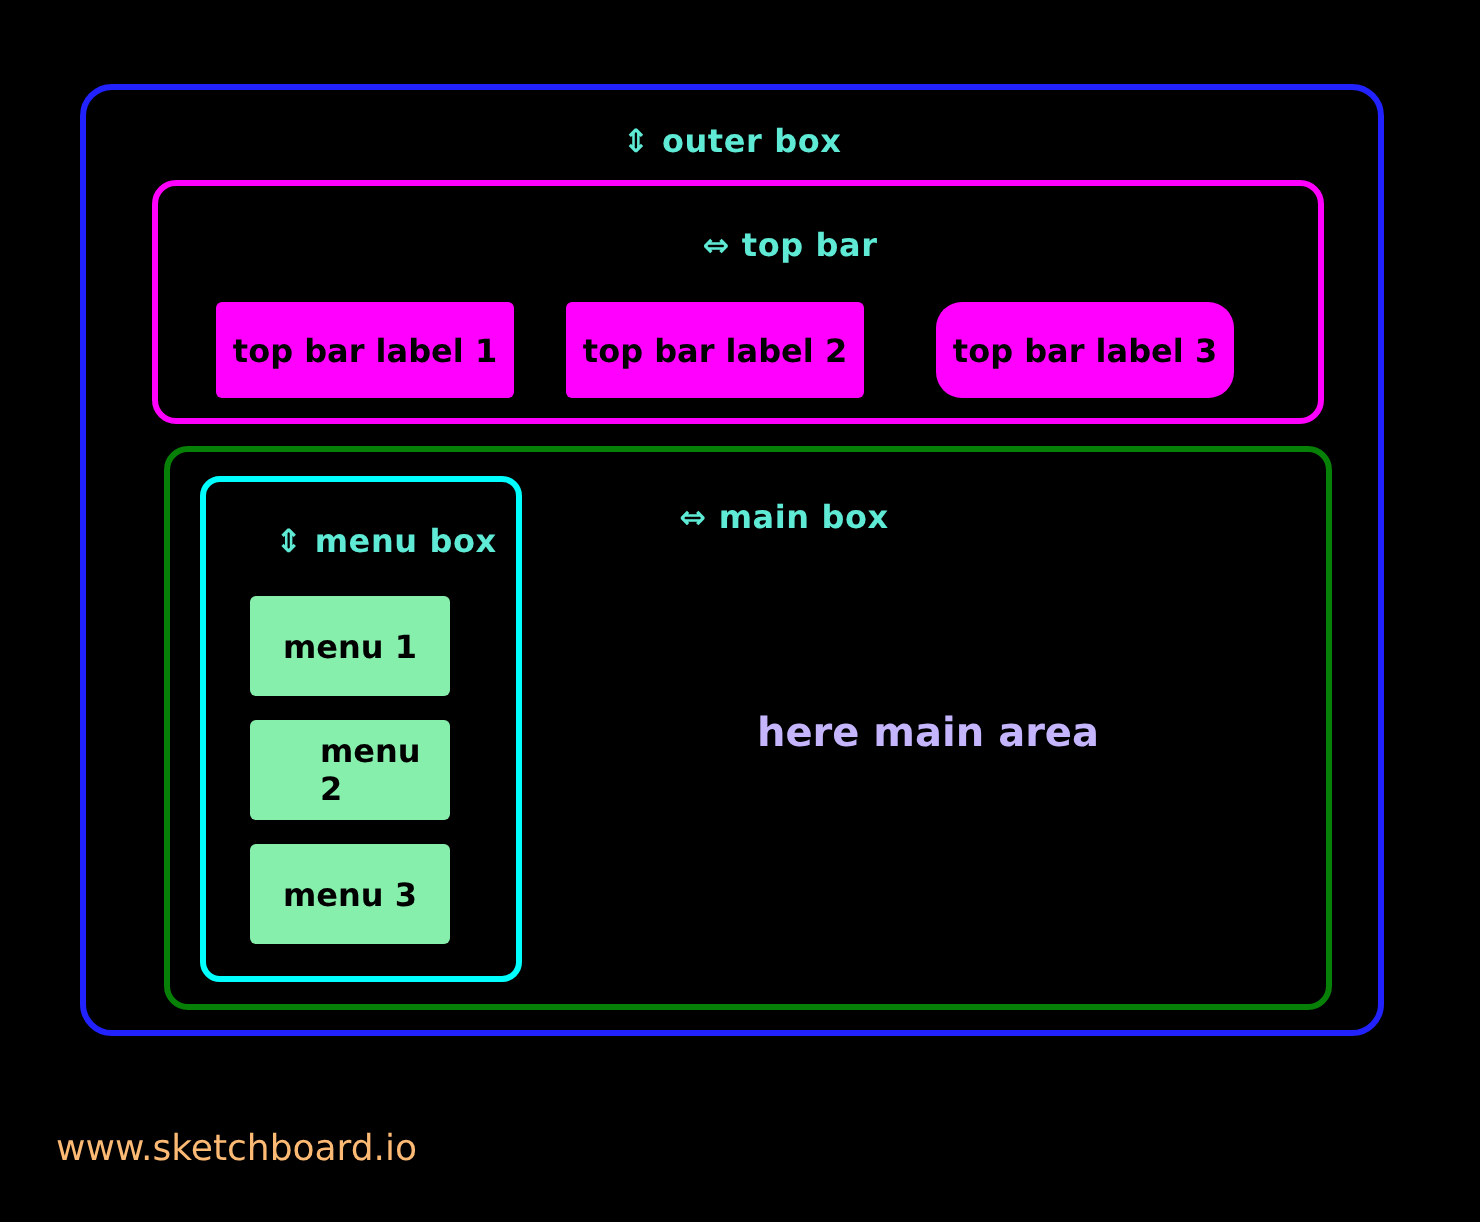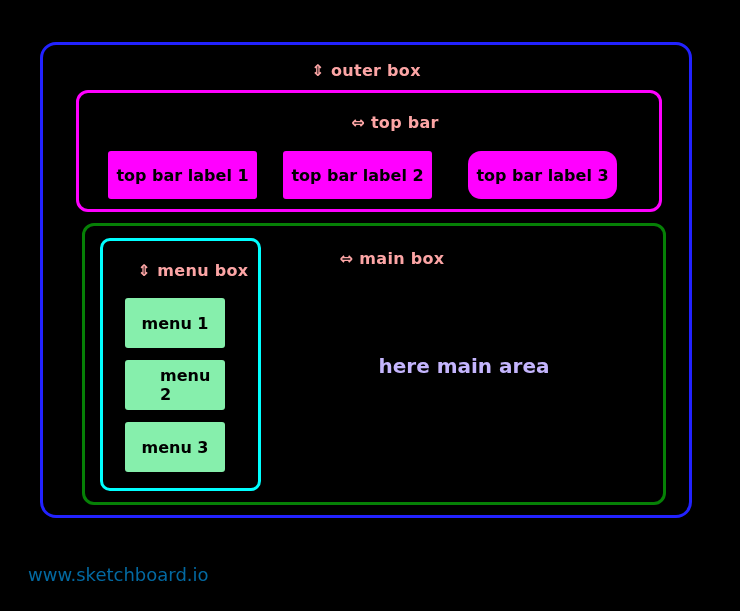--- a/index.html
+++ b/index.html
@@ -35,7 +35,7 @@
     text-align: center;
     font-weight: bold;
     font-size: 16px;
-    color: #fca5a5;
+    color: #5eead4;
     letter-spacing: 0.3px;
   }
   .box-label .arrow { margin-right: 6px; }

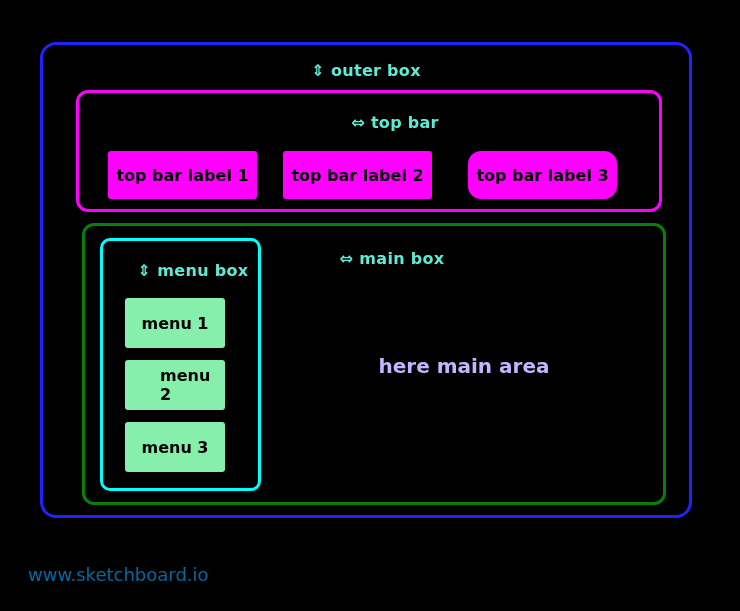--- a/index.html
+++ b/index.html
@@ -71,7 +71,7 @@
   .footer-brand {
     position: absolute;
     left: 28px; top: 564px;
-    color: #0369a1;
+    color: #fdba74;
     font-size: 18px;
     font-weight: normal;
   }

